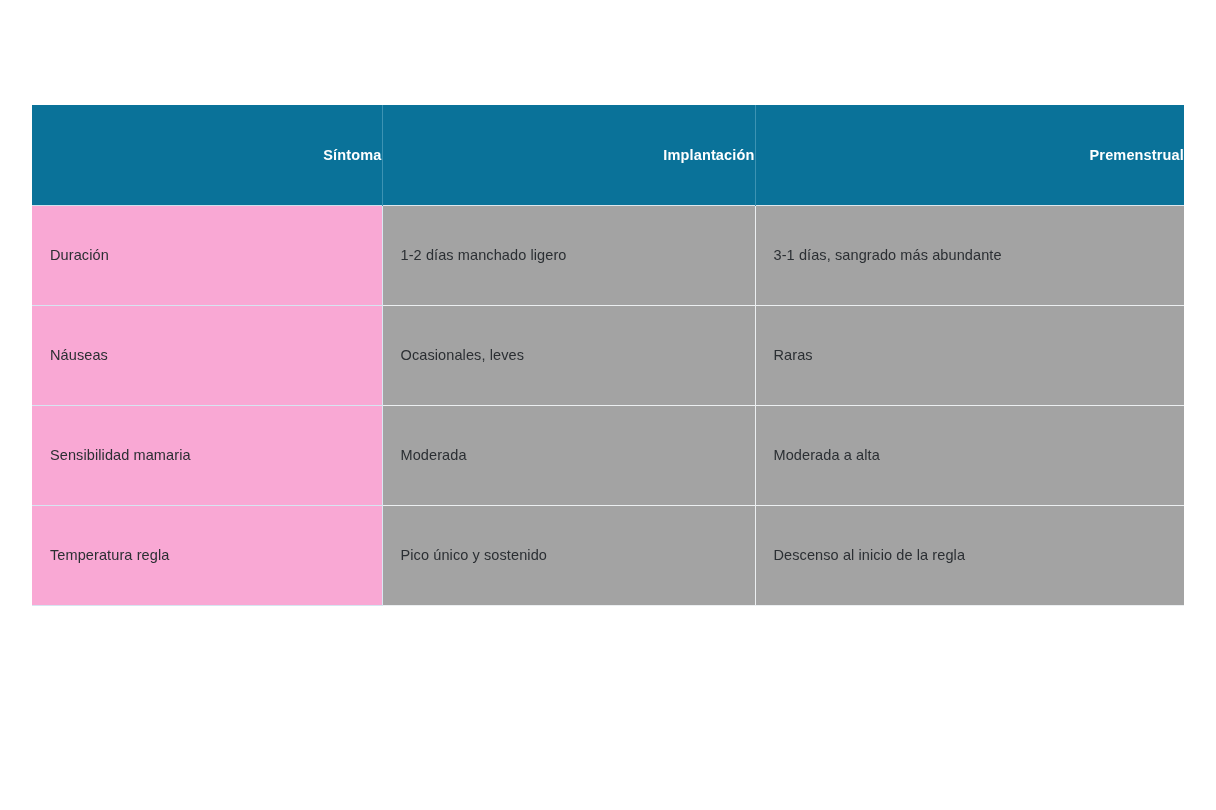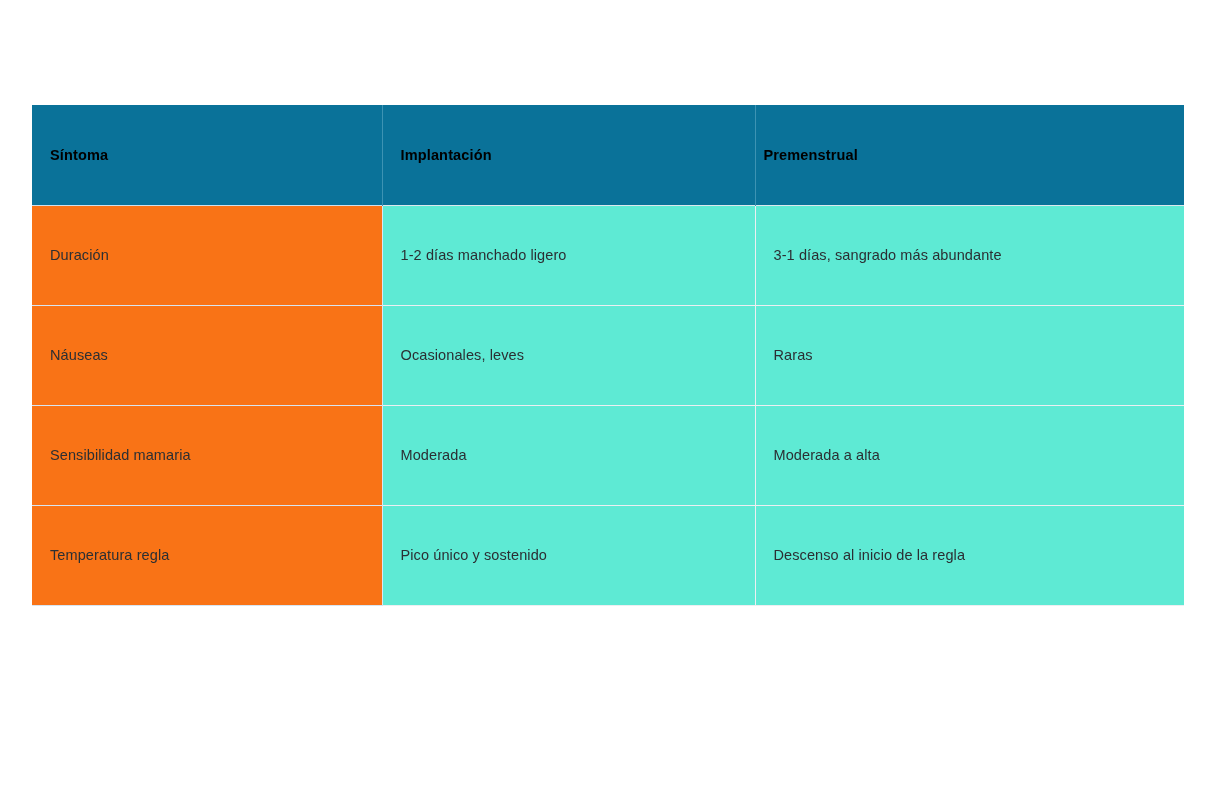--- a/index.html
+++ b/index.html
@@ -41,10 +41,10 @@
   thead th {
     height: 100px;
     box-sizing: border-box;
-    text-align: left;
+    text-align: right;
     vertical-align: middle;
     padding: 0 0 0 18px;
-    color: #000000;
+    color: #ffffff;
     font-size: 14.5px;
     font-weight: bold;
     letter-spacing: 0.15px;

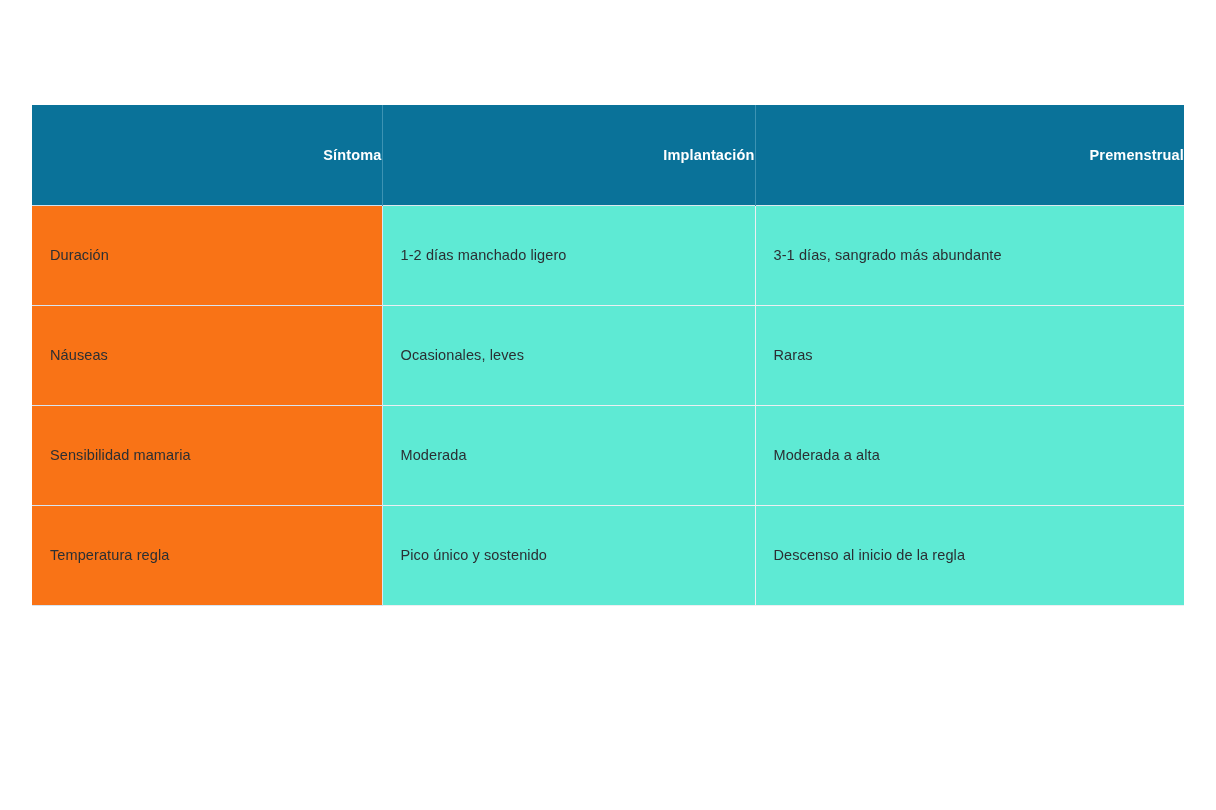--- a/index.html
+++ b/index.html
@@ -70,7 +70,7 @@
     border-right: 1px solid #eceff1;
   }
   tbody td.label-col {
-    background: #f97316;
+    background: #f9a8d4;
     border-right: 1px solid #dbe7f2;
     border-bottom: 1px solid #d7e5f1;
   }

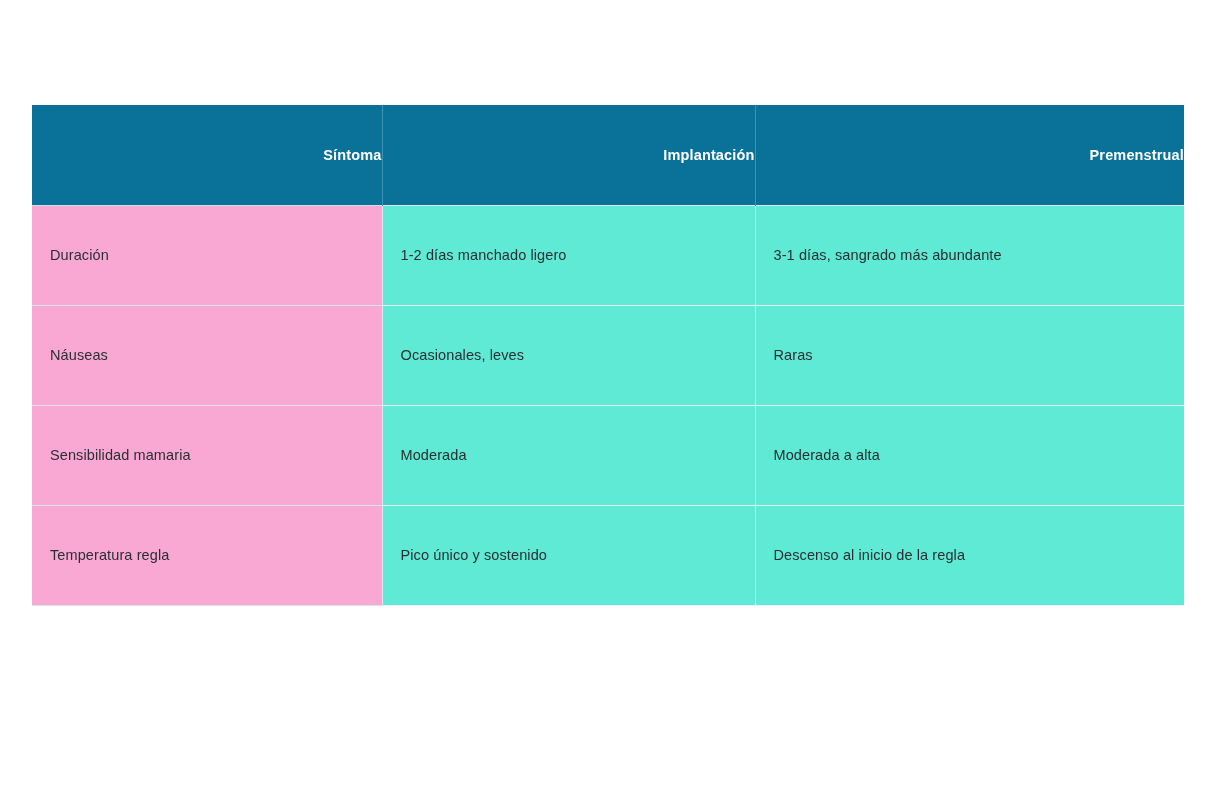--- a/index.html
+++ b/index.html
@@ -65,7 +65,7 @@
     font-weight: normal;
     color: #2b2f33;
     letter-spacing: 0.1px;
-    background: #5eead4;
+    background: #a3a3a3;
     border-bottom: 1px solid #eceff1;
     border-right: 1px solid #eceff1;
   }

